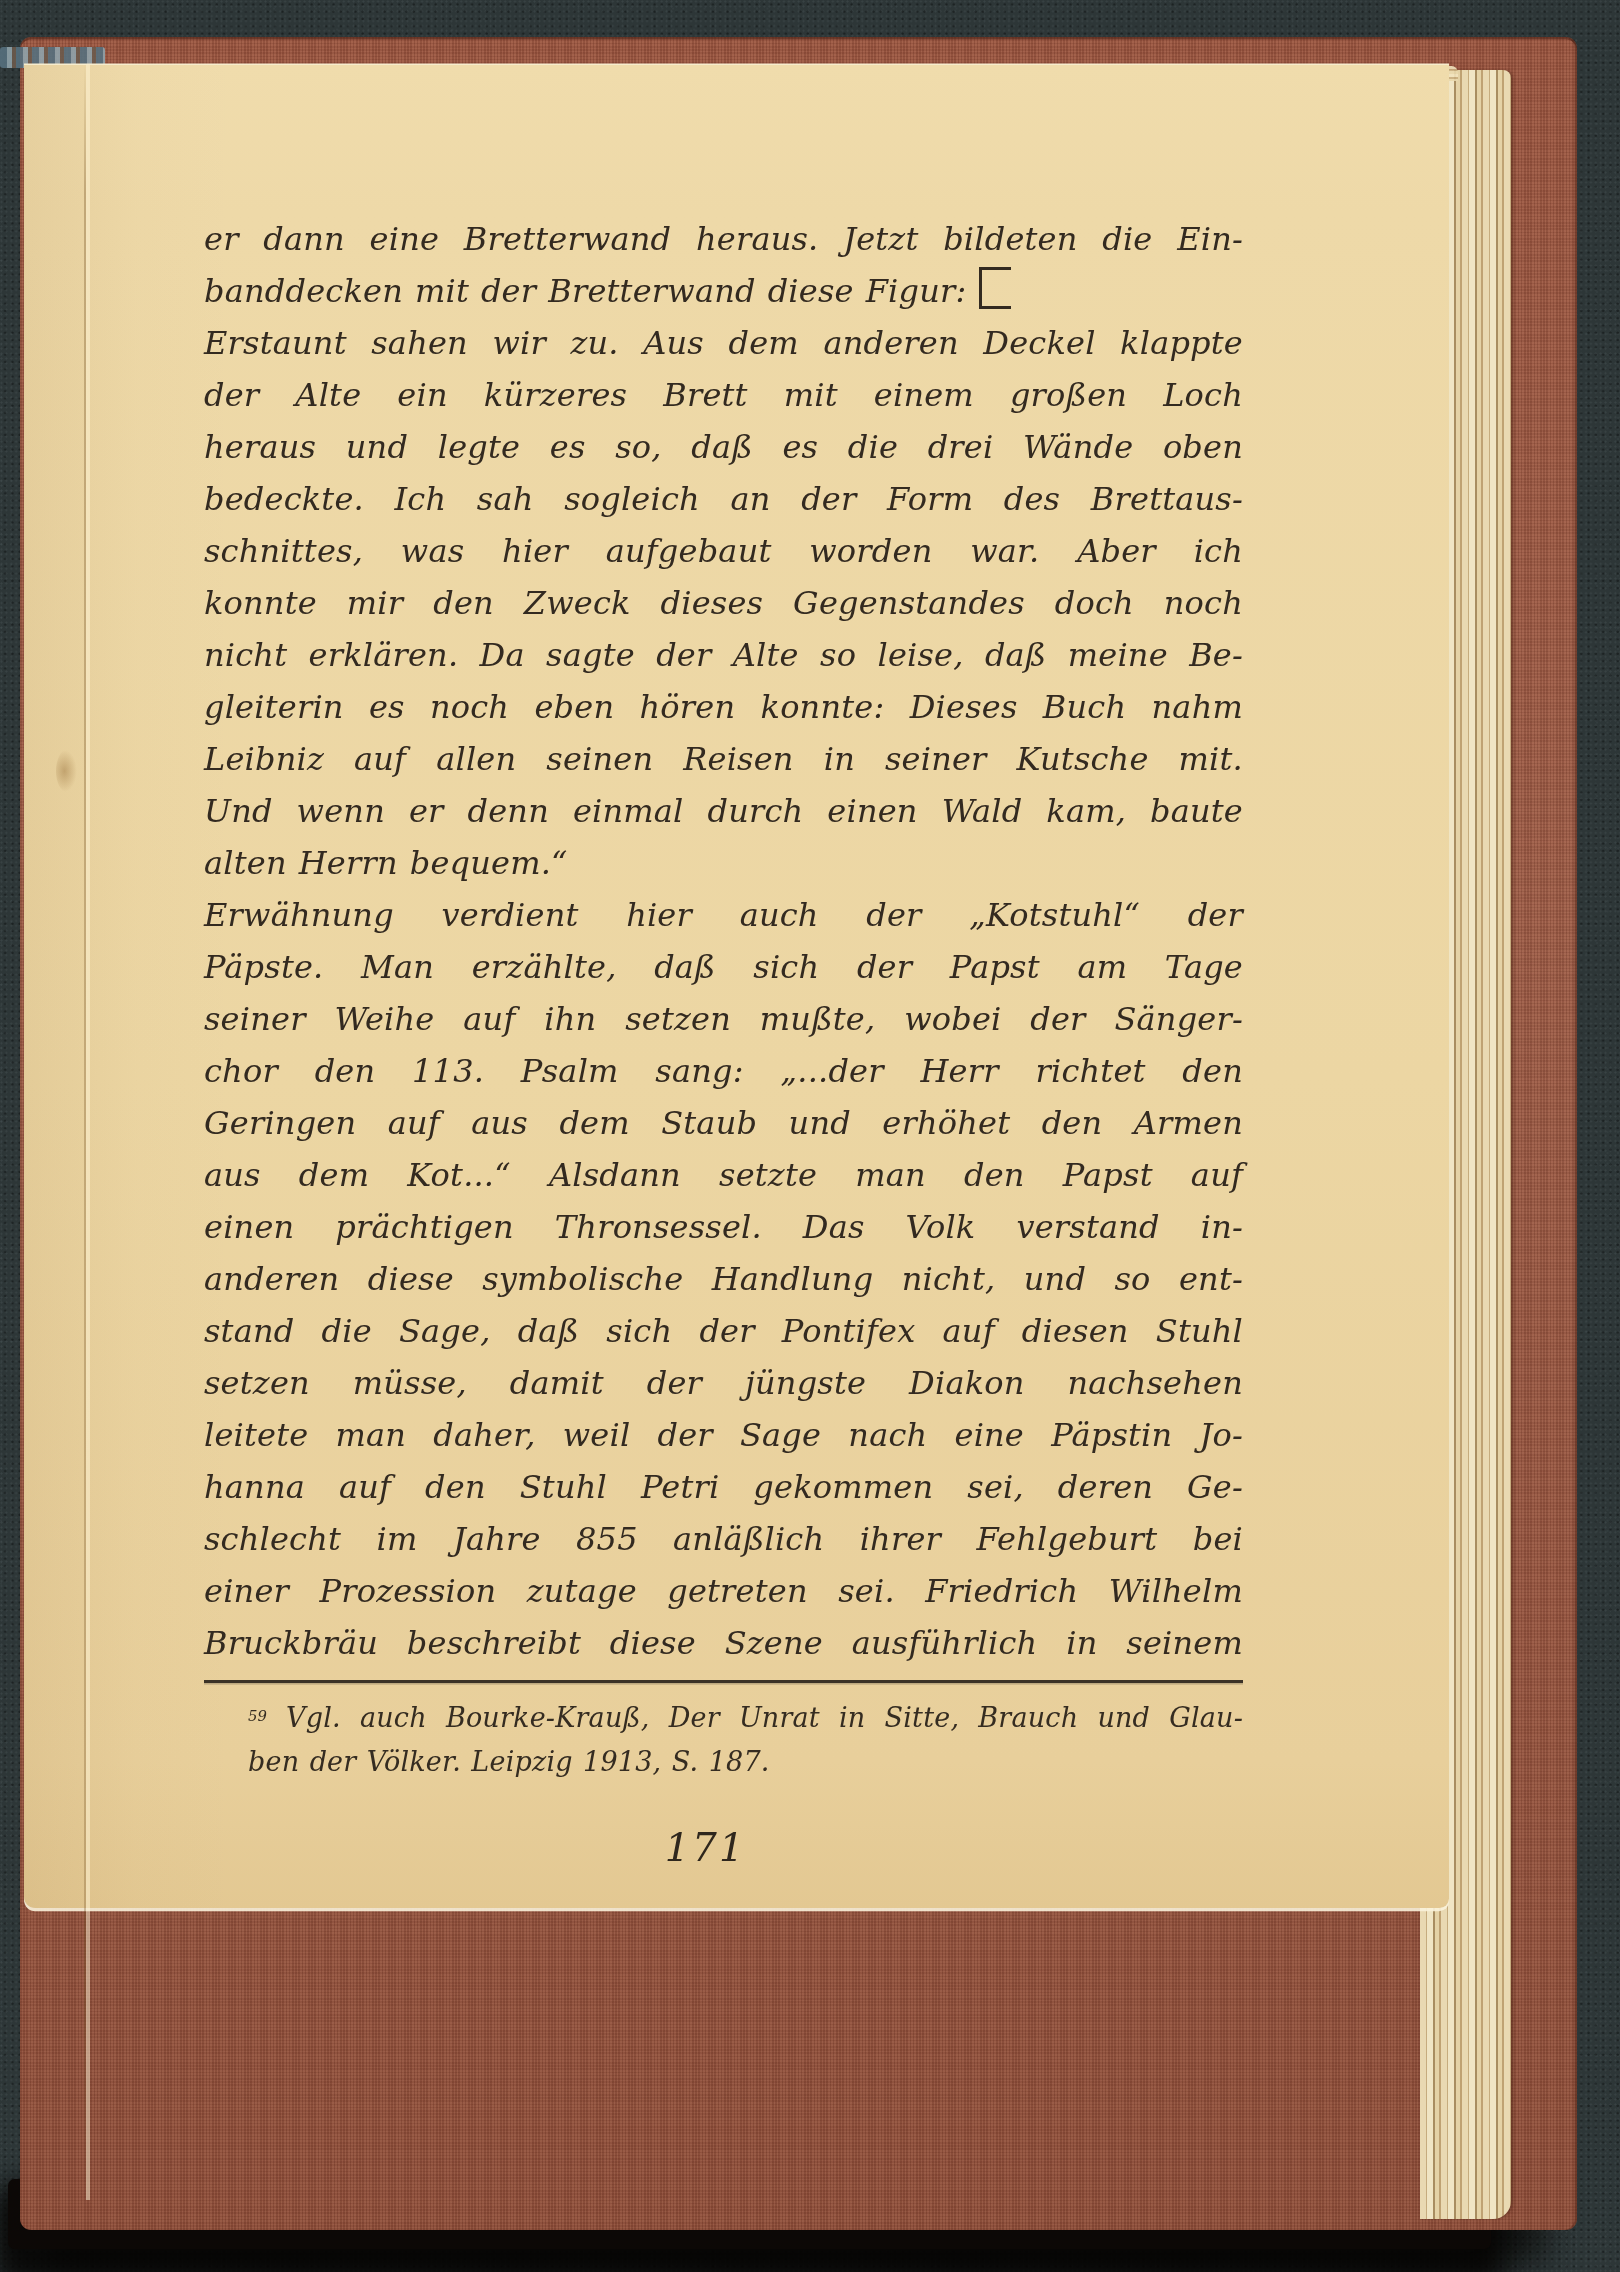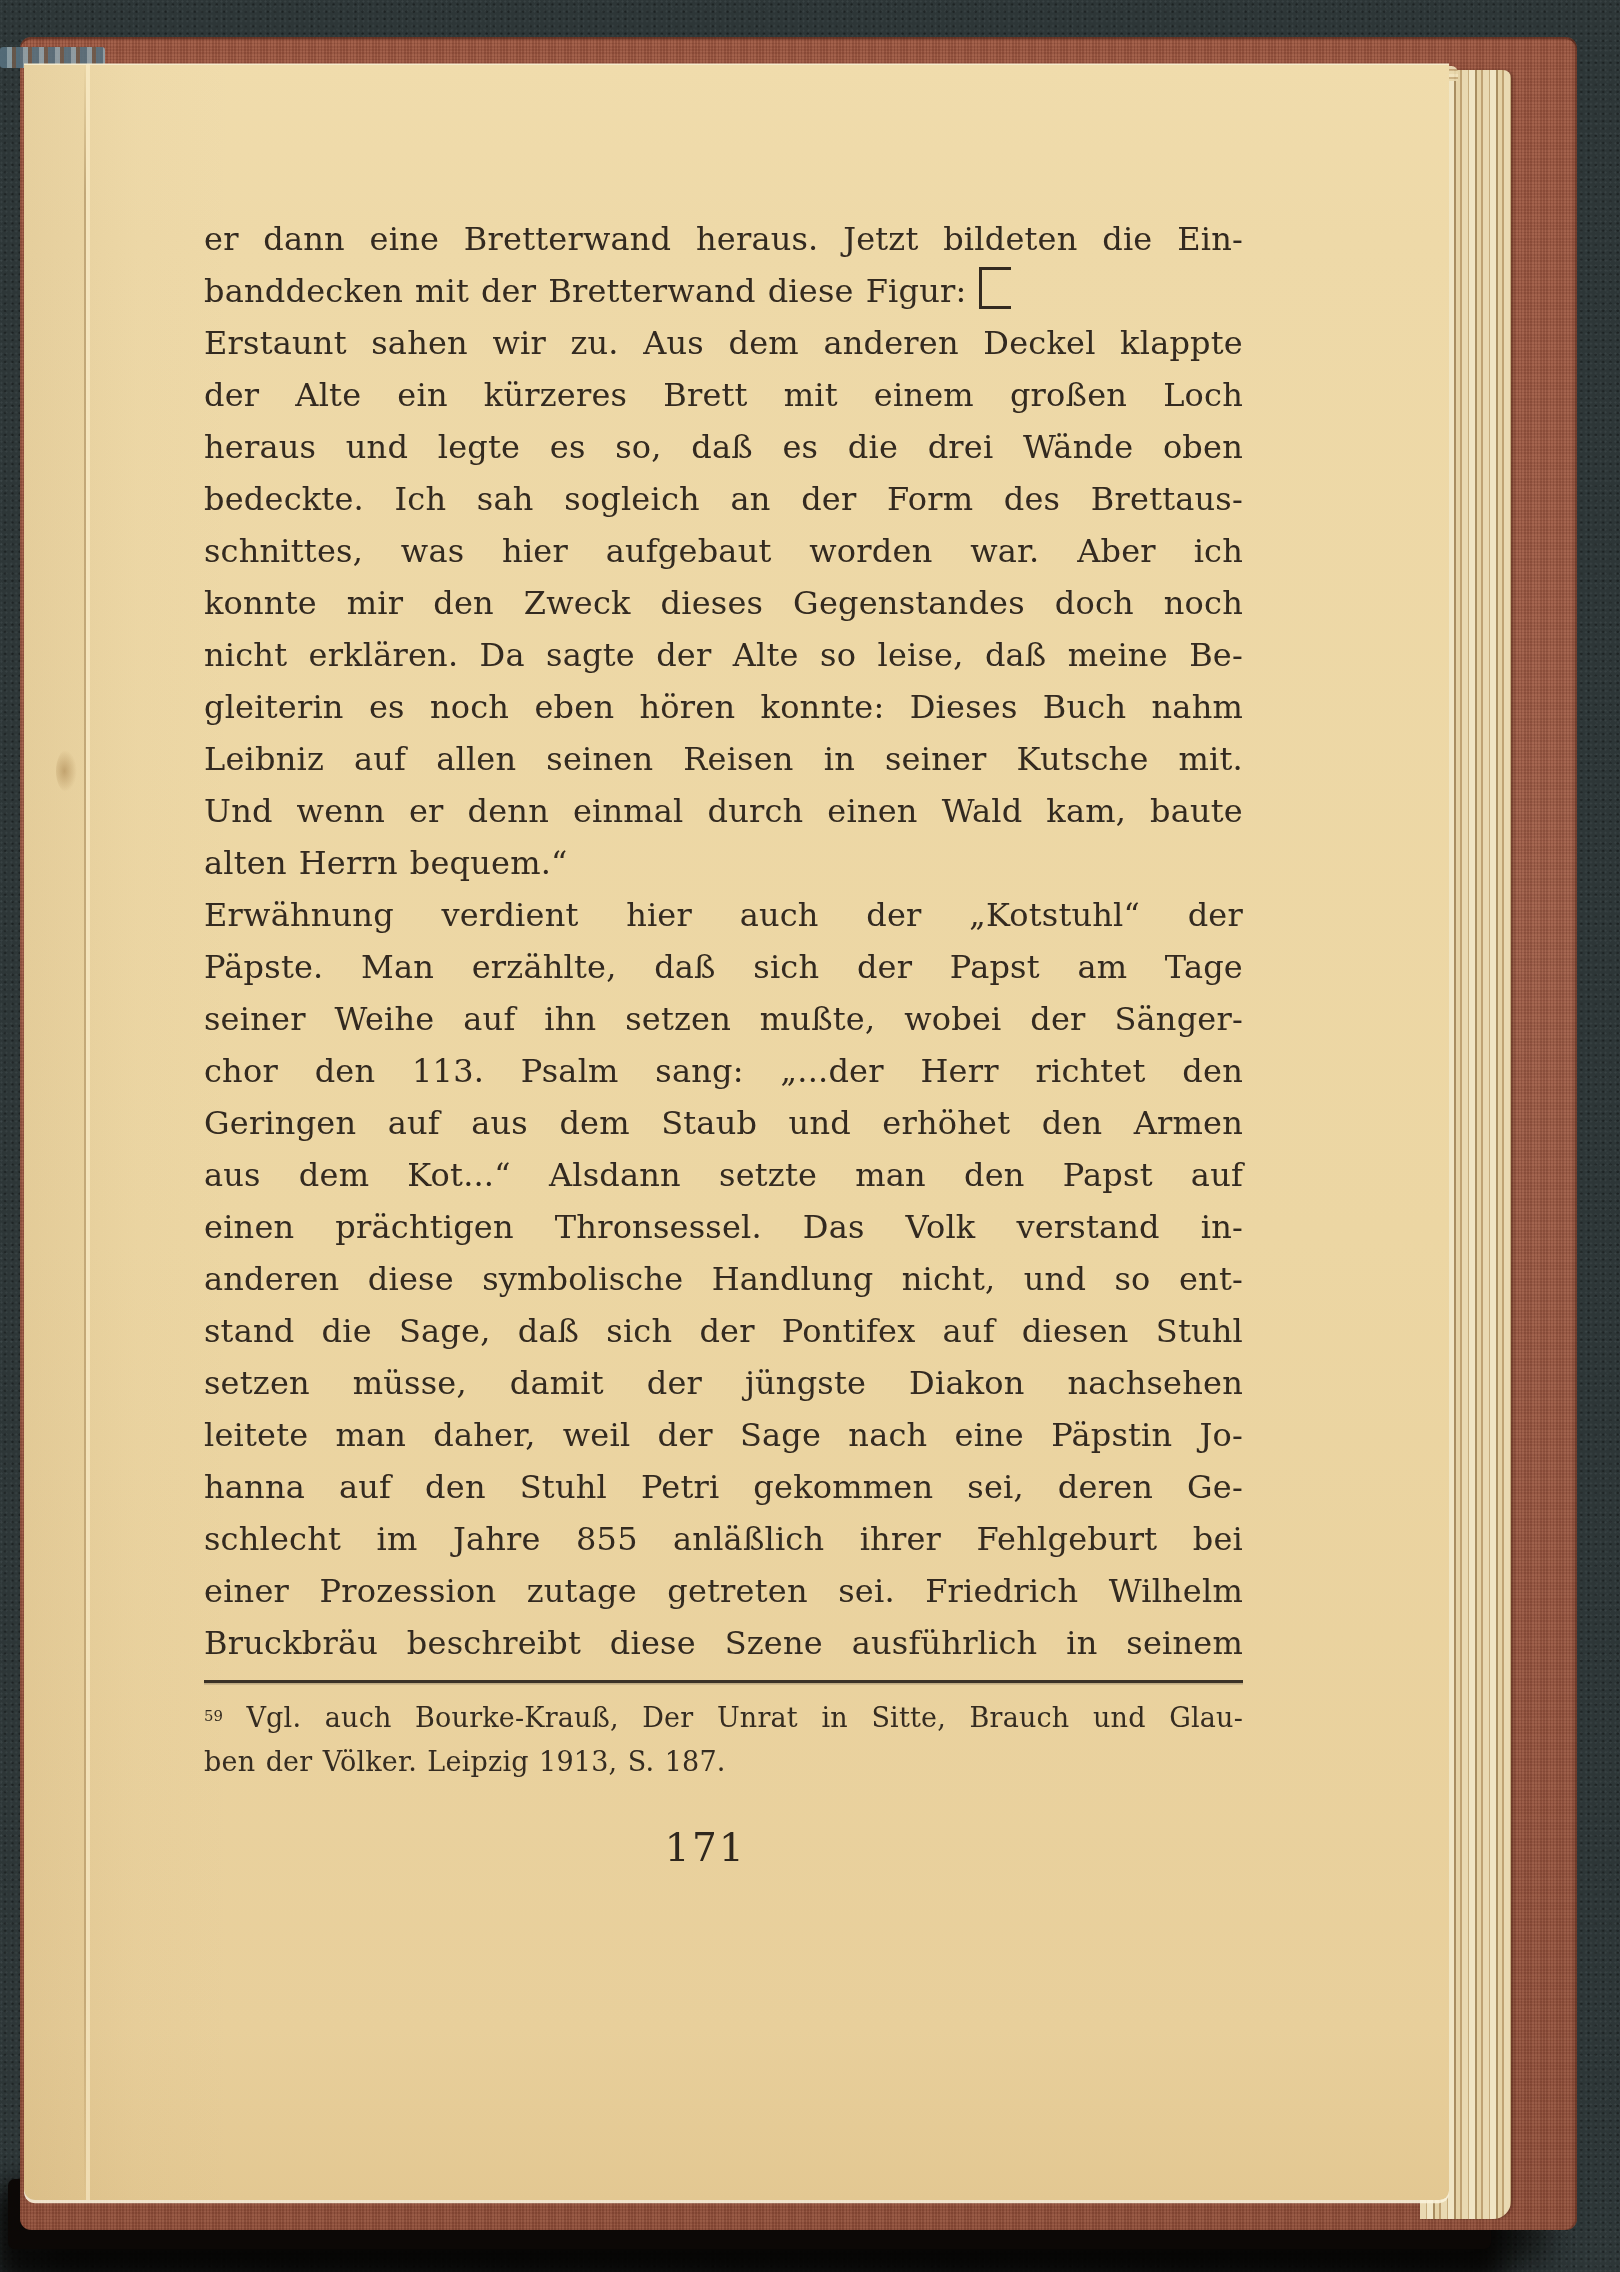--- a/index.html
+++ b/index.html
@@ -55,13 +55,14 @@
   }
   
   .page{
-    position:absolute;left:24px;top:65px;width:1425px;height:2135px;
+    position:absolute;left:24px;top:65px;width:1425px;height:1843px;
     background-image:
       linear-gradient(90deg, rgba(150,110,55,0.10) 0, rgba(150,110,55,0.02) 113px, transparent 211px),
       linear-gradient(180deg,#f0dcac 0%,#eed9a8 8%,#ecd6a3 55%,#e8cf9b 92%,#e3c892 100%);
     background-color:#ecd7a5;
     border-radius:0 0 9.7px 11.3px;
     box-shadow:0 -1.6px 0 #f7eccd, 0 3.2px 0 rgba(250,242,218,0.9);
+    font-style:italic;
   }
   
   .gutter-crease{

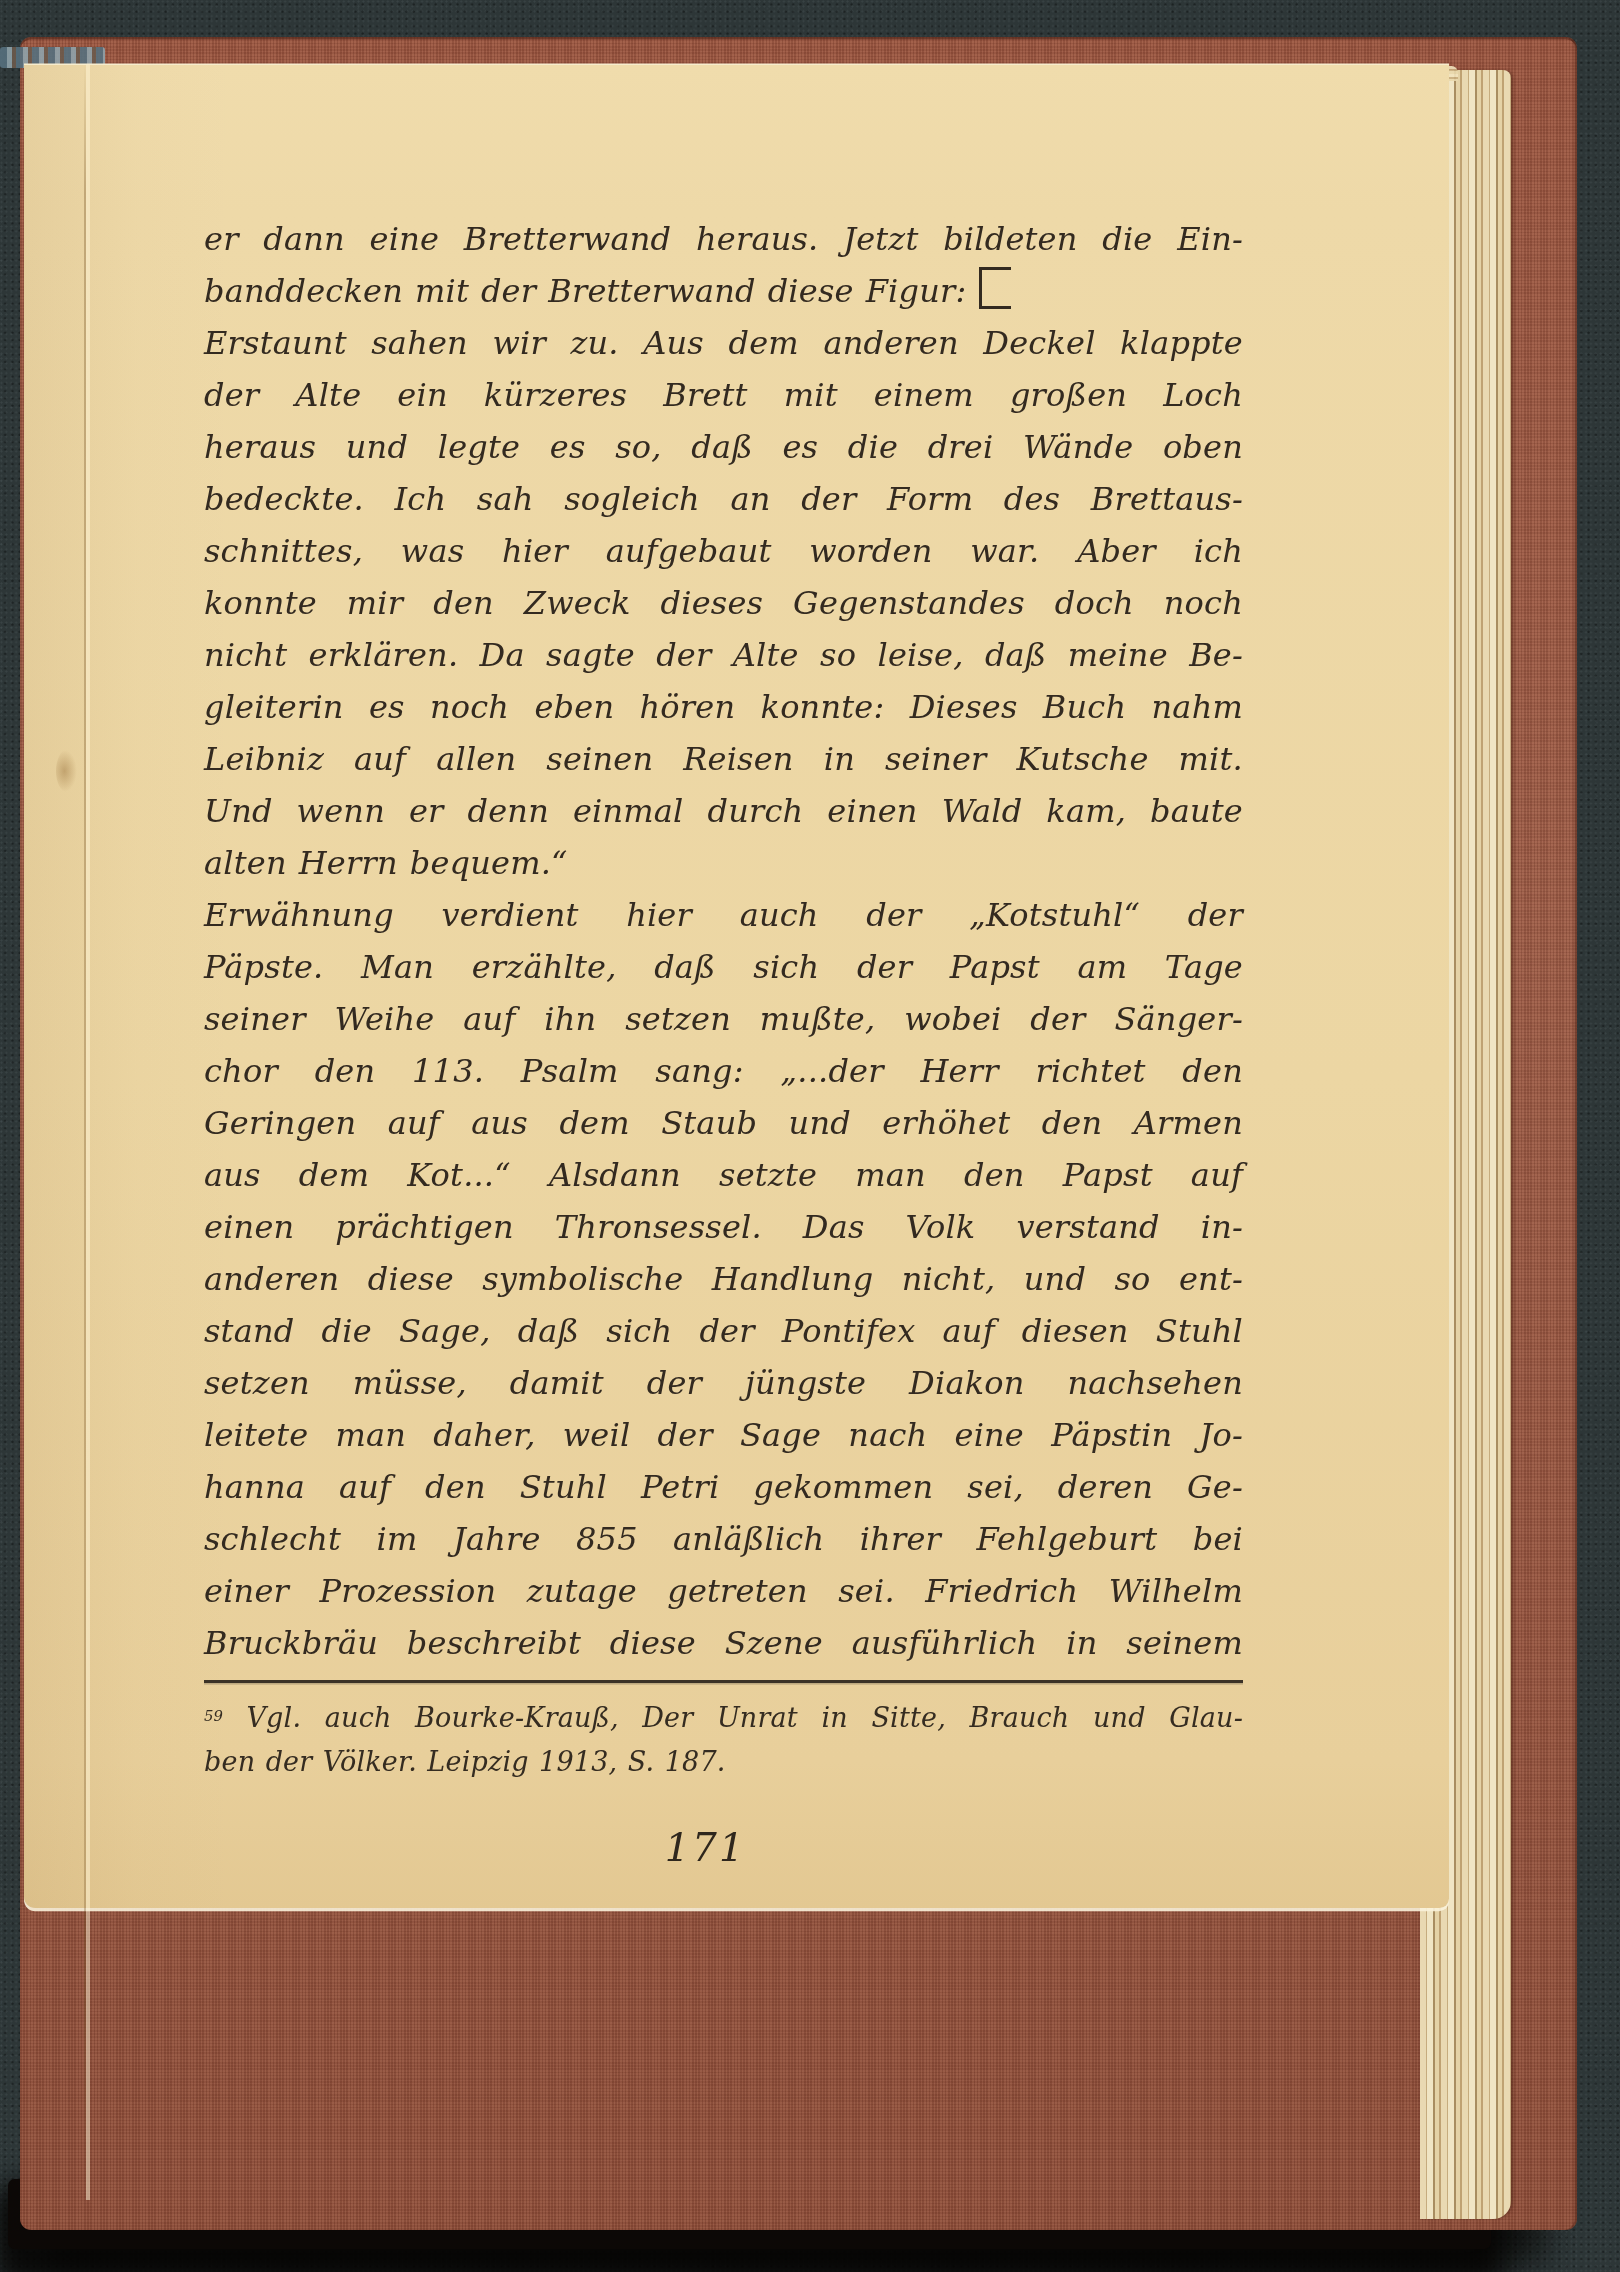--- a/index.html
+++ b/index.html
@@ -120,6 +120,7 @@
   .footnote{
     margin-top:13px;
     color:#352c21;
+    margin-left:44px;
   }
   .footnote .text-line{
     font-size:27px;

